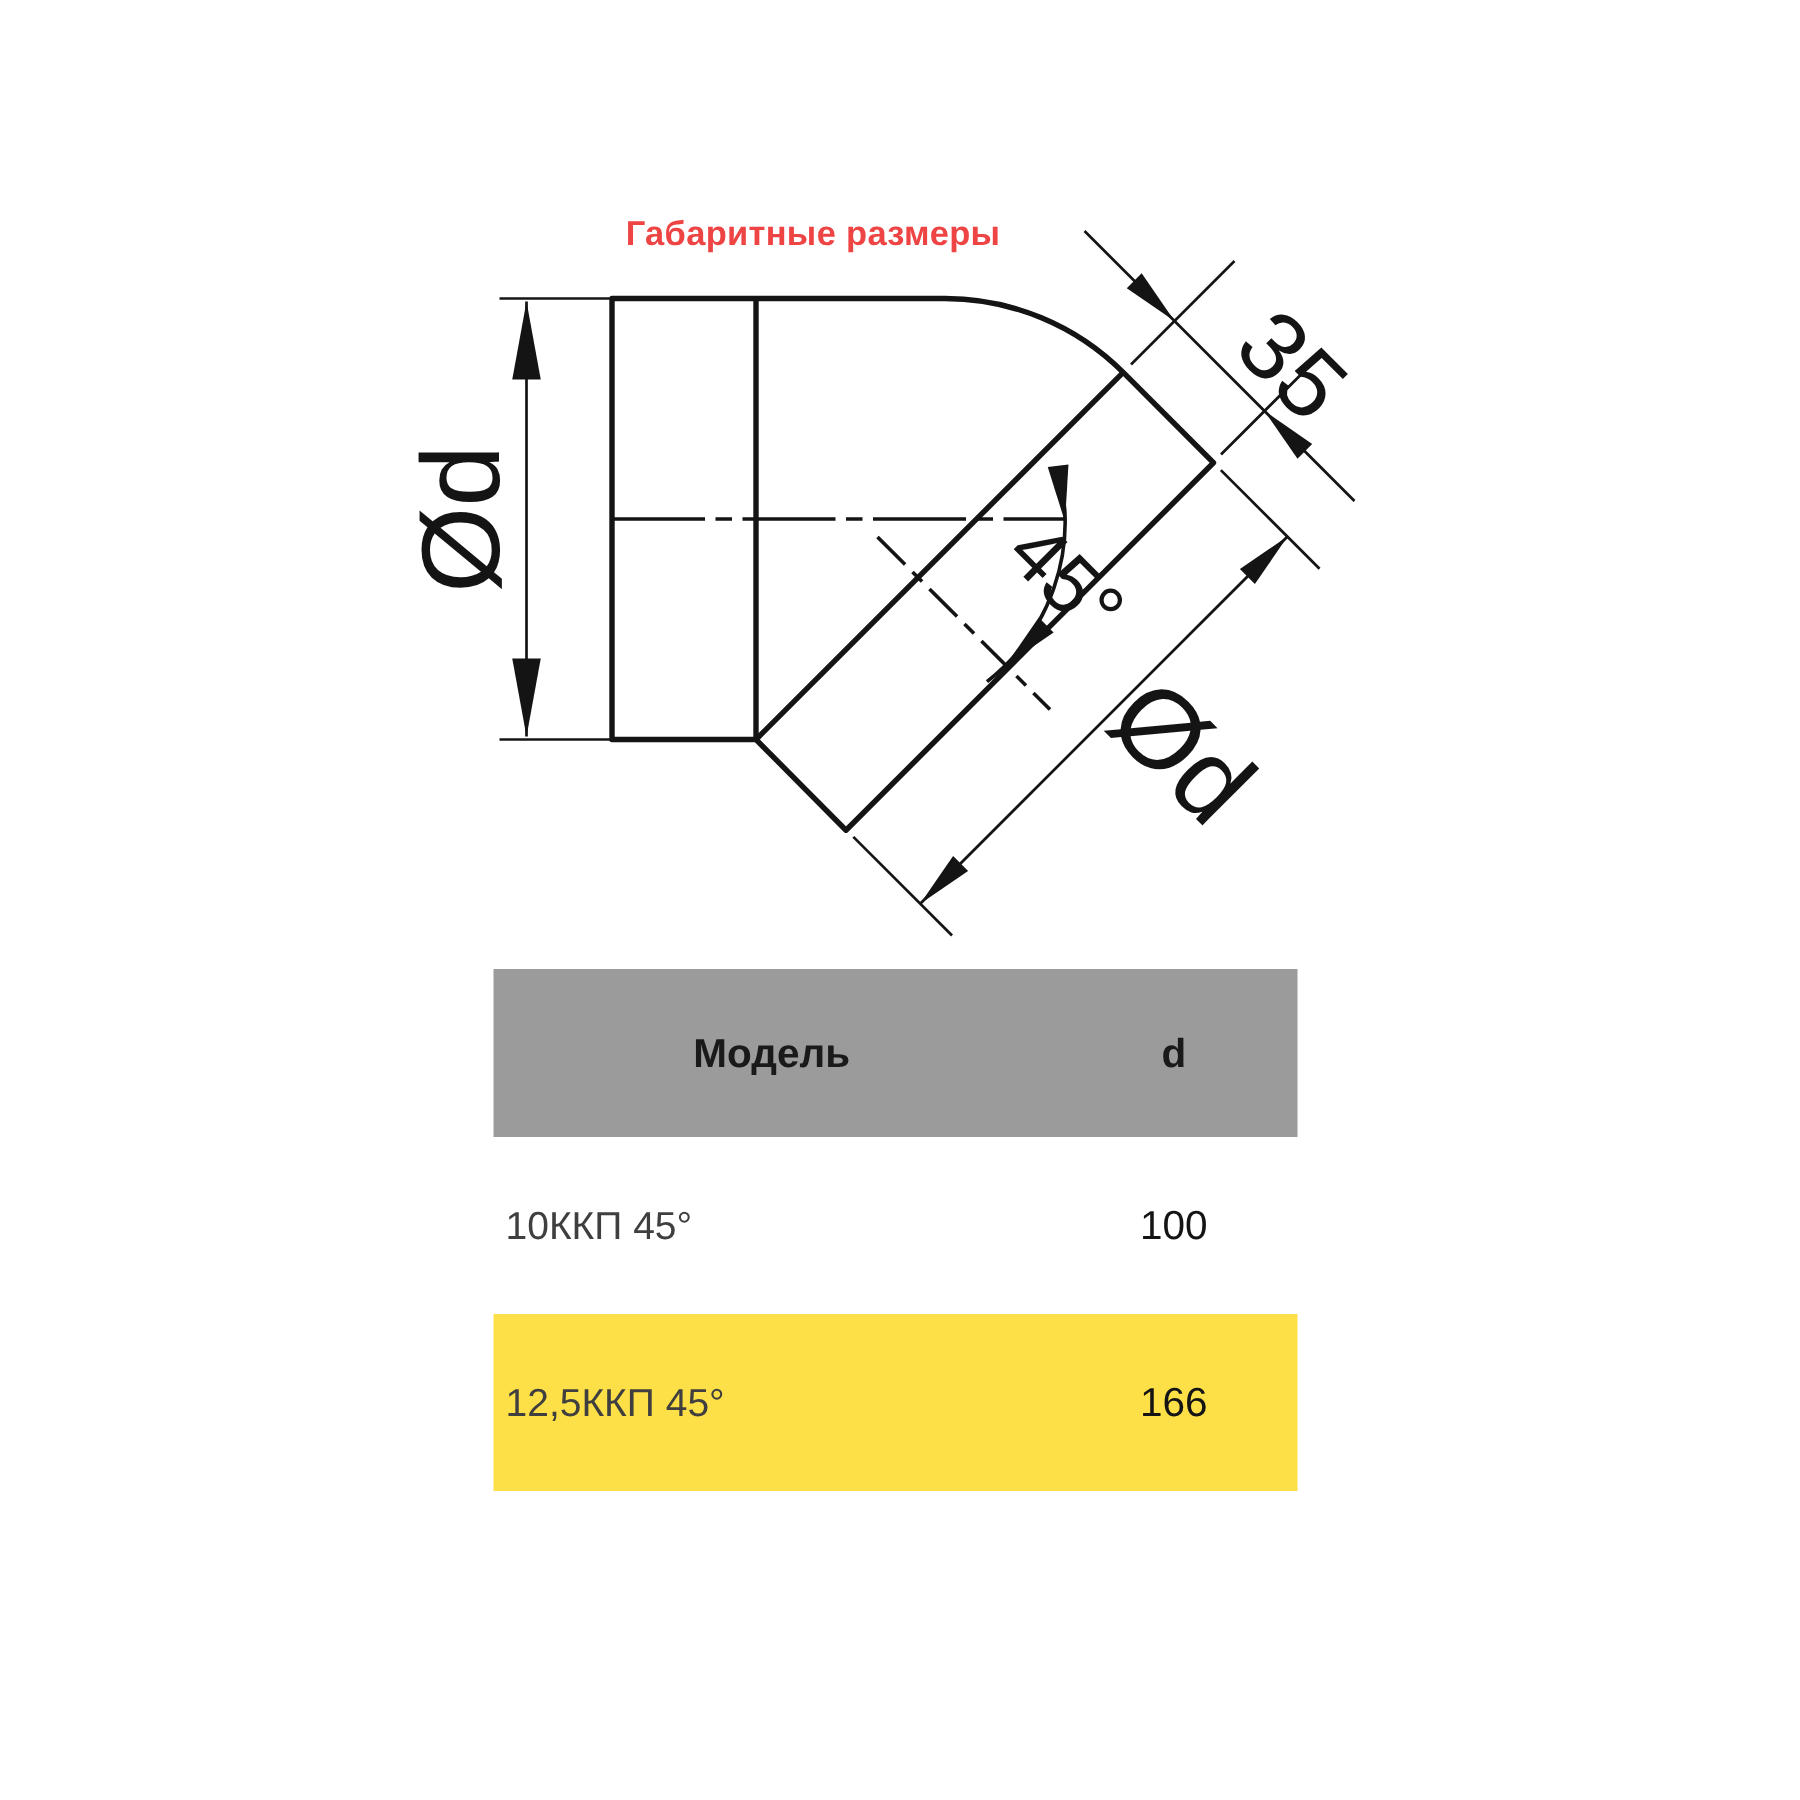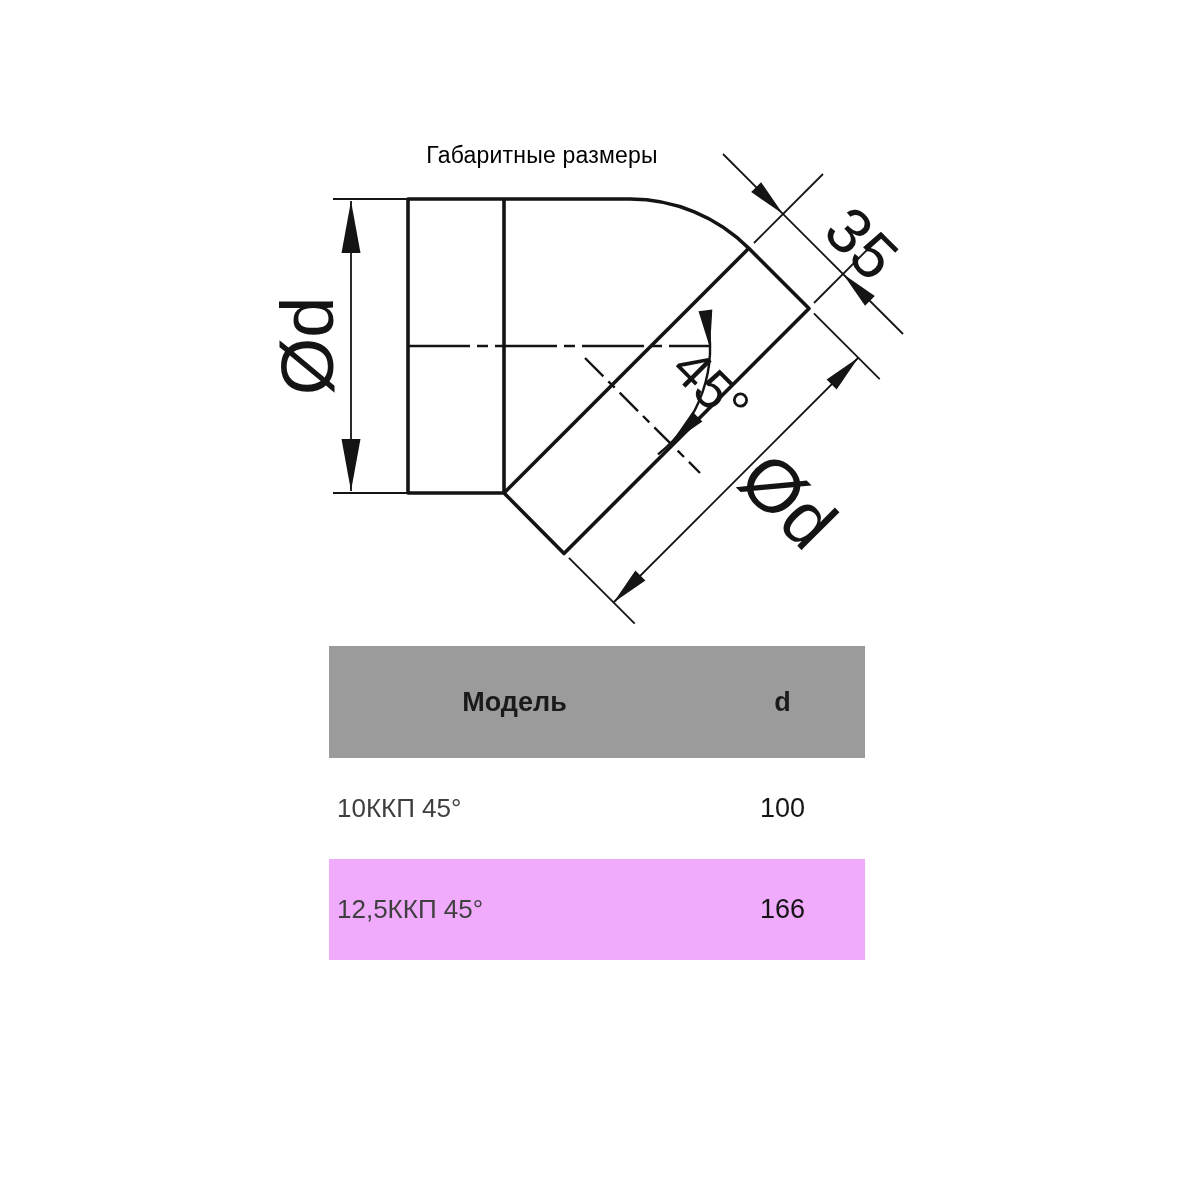--- a/index.html
+++ b/index.html
@@ -9,7 +9,7 @@
   }
   .title{
     position:absolute;top:142px;left:0;width:1084px;text-align:center;
-    font-size:23px;font-weight:normal;color:#000000;letter-spacing:.2px;
+    font-size:23px;font-weight:bold;color:#ef4444;letter-spacing:.2px;
   }
   svg text{font-family:"Liberation Sans","DejaVu Sans",sans-serif;fill:#141414;}
   .spec-table{position:absolute;left:329px;top:646px;width:536px;}

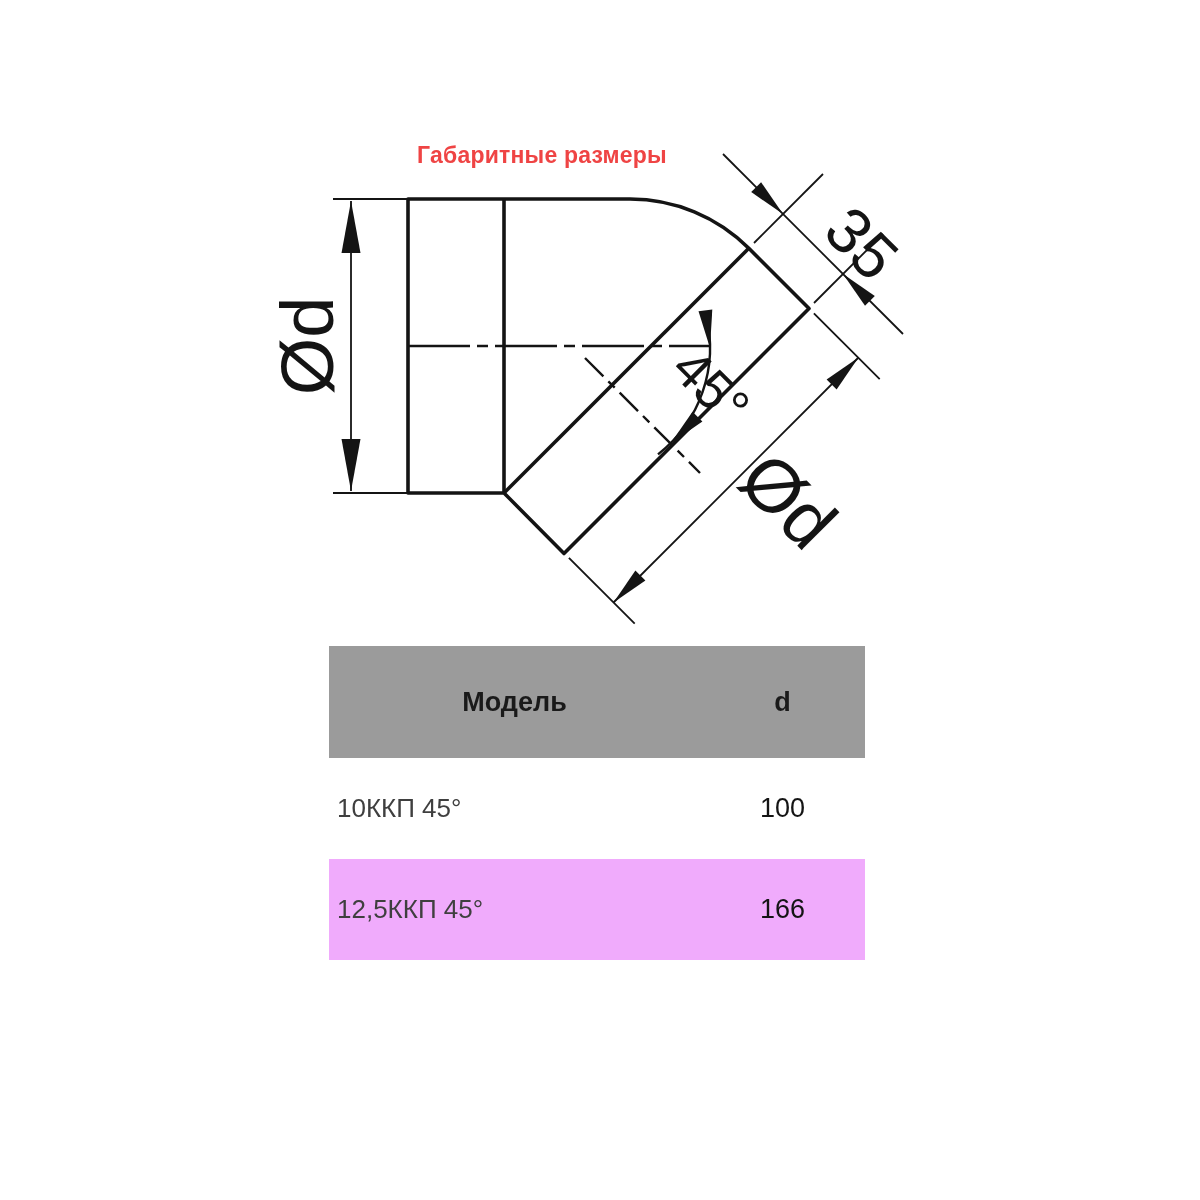--- a/index.html
+++ b/index.html
@@ -19,7 +19,7 @@
   }
   .t-head .th{font-size:27px;font-weight:bold;color:#1a1a1a;text-align:center;}
   .t-row{
-    height:101px;display:grid;grid-template-columns:371px 1fr;align-items:center;
+    height:118px;display:grid;grid-template-columns:371px 1fr;align-items:center;
     background:#ffffff;
   }
   .t-row.alt{background:#f0abfc;}

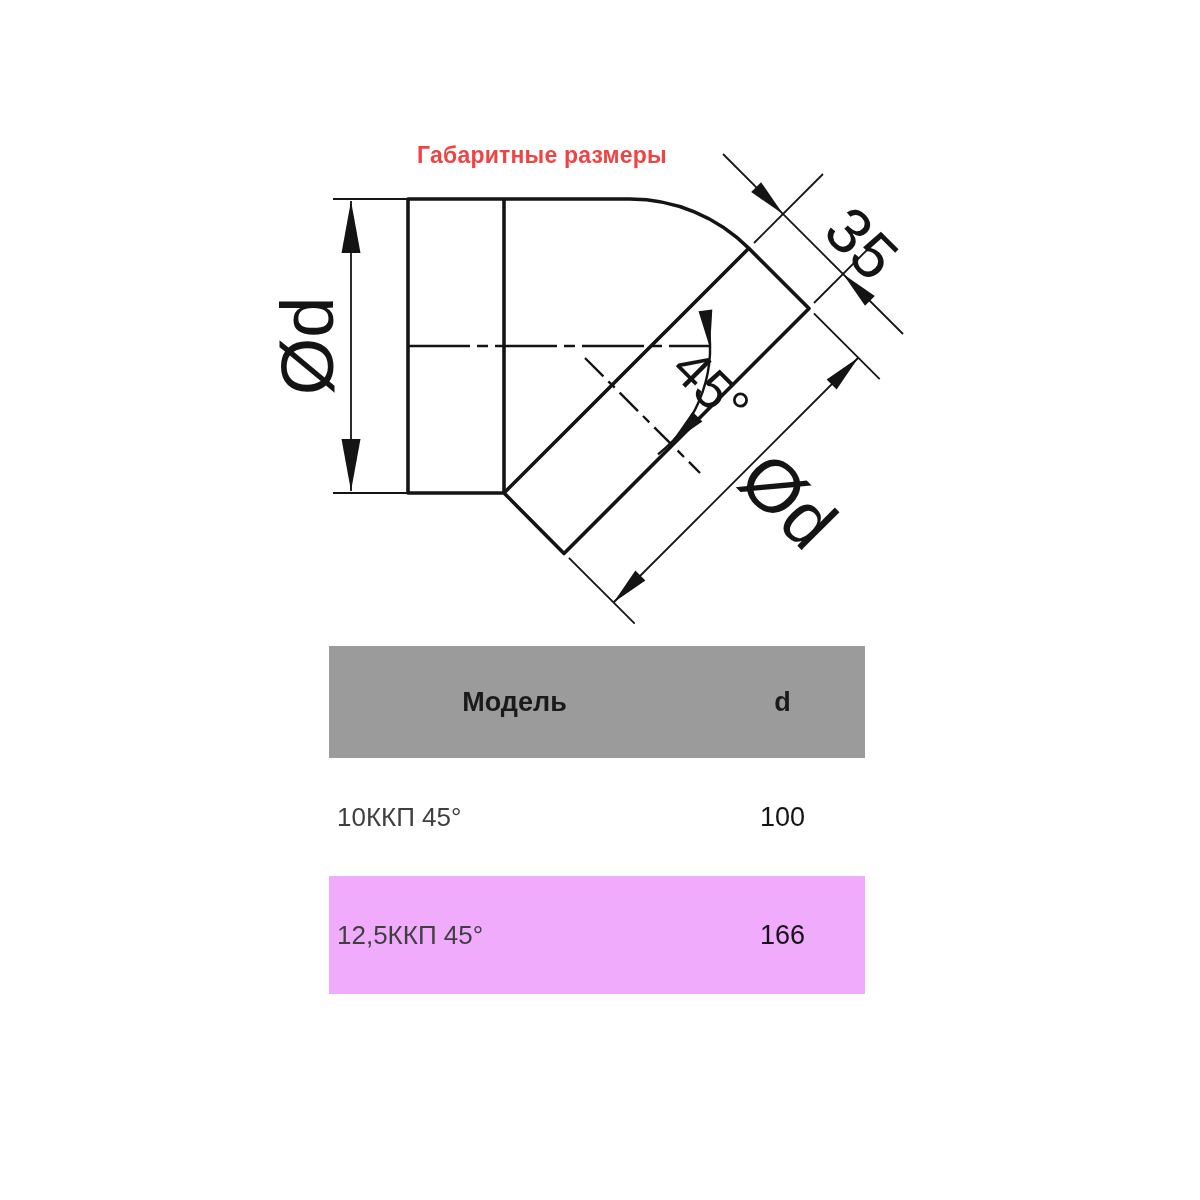--- a/index.html
+++ b/index.html
@@ -22,7 +22,7 @@
     height:118px;display:grid;grid-template-columns:371px 1fr;align-items:center;
     background:#ffffff;
   }
-  .t-row.alt{background:#f0abfc;}
+  .t-row.alt{background:#fde047;}
   .t-row .model{font-size:26px;font-weight:normal;color:#3f3f3f;padding-left:8px;text-align:left;}
   .t-row .val{font-size:27px;font-weight:normal;color:#141414;text-align:center;}
 </style>

